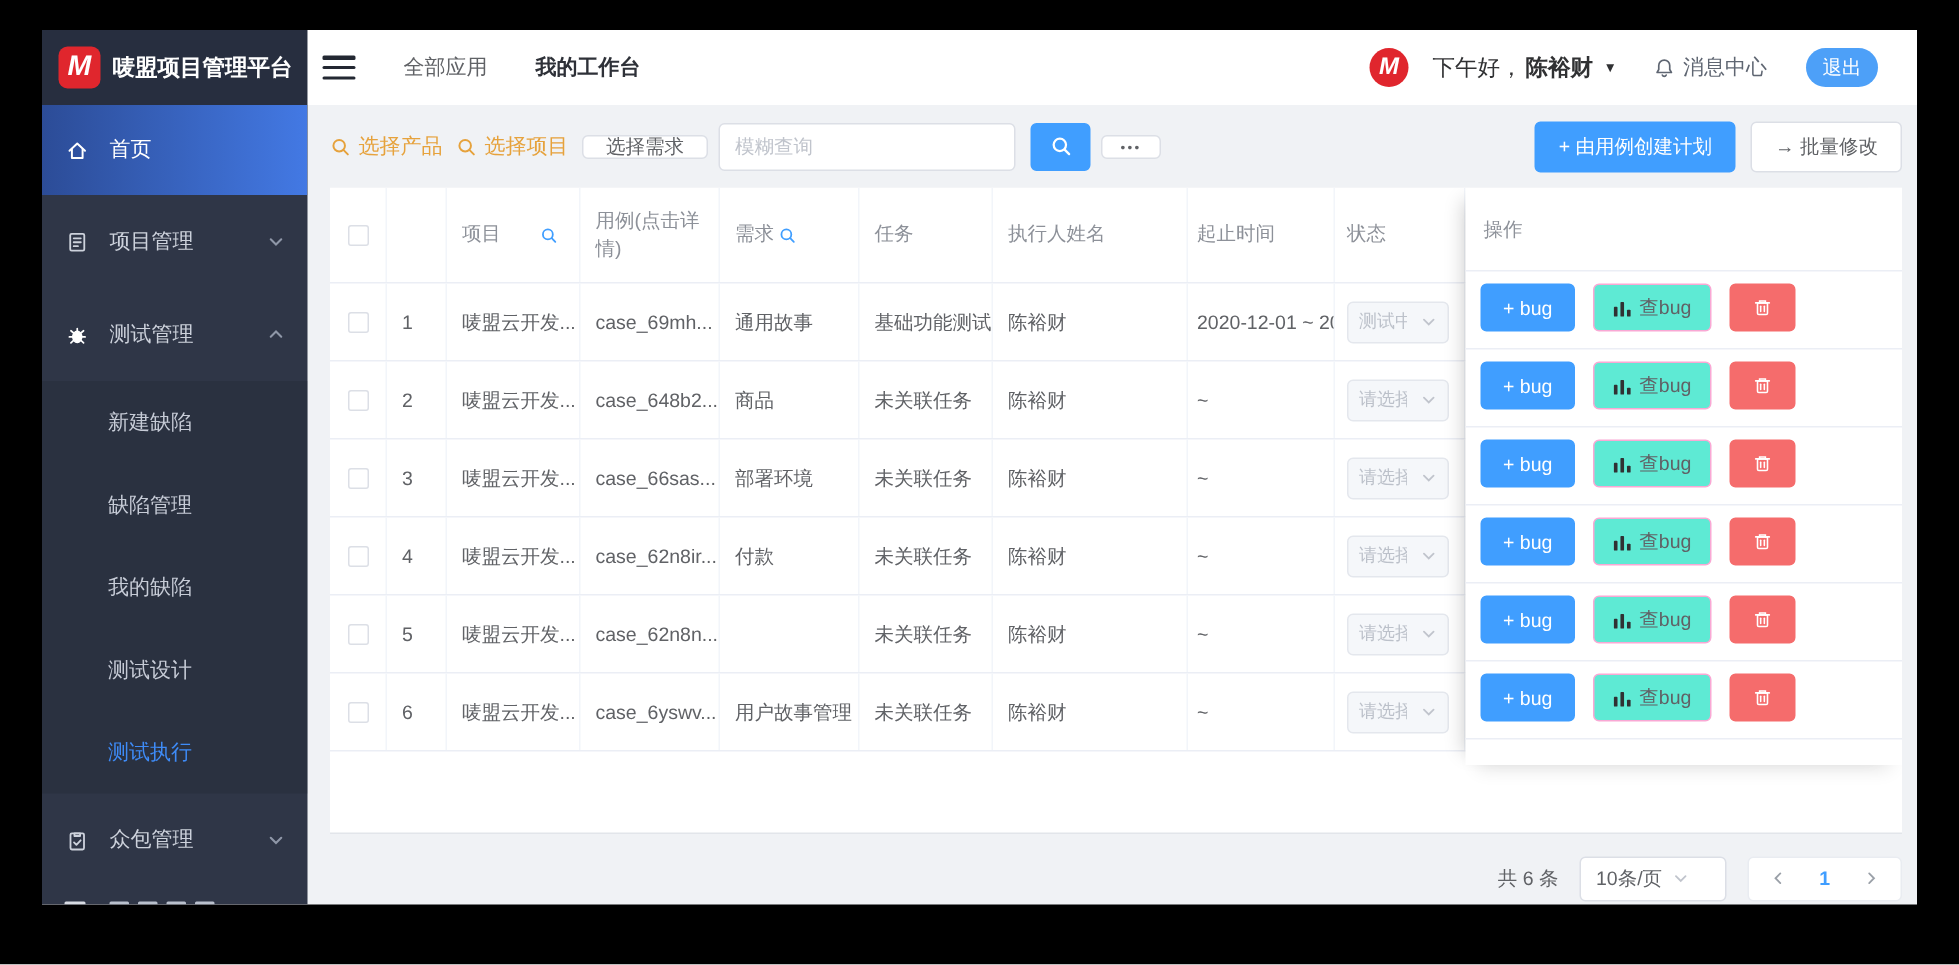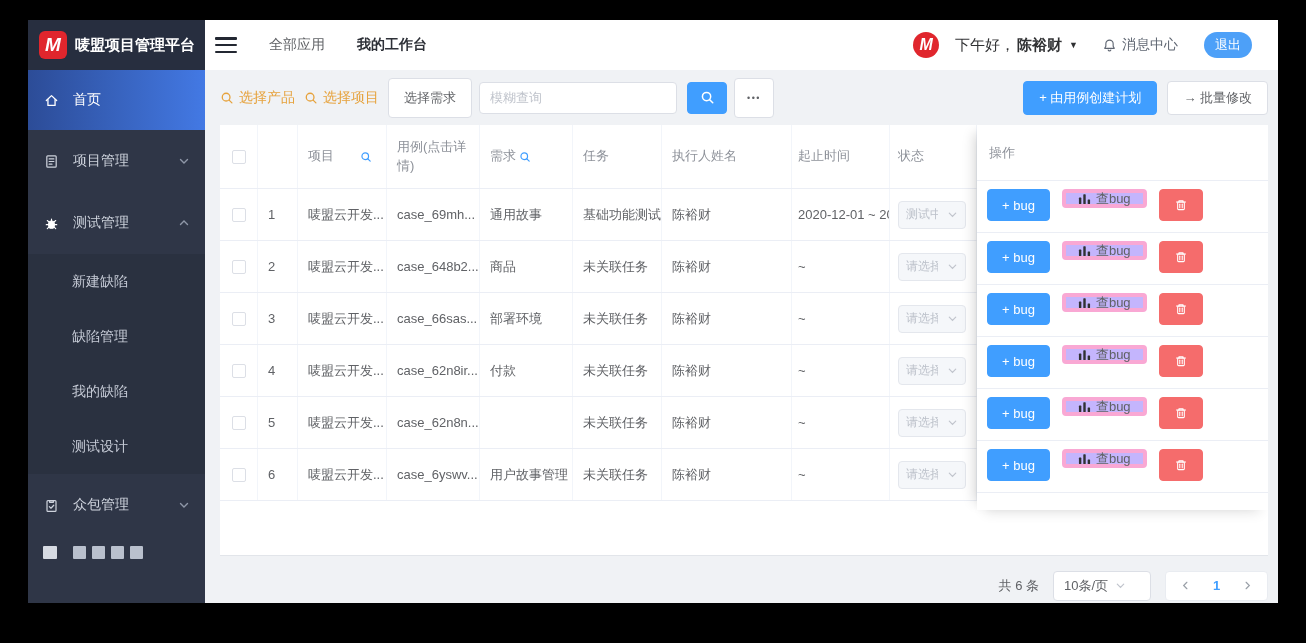--- a/index.html
+++ b/index.html
@@ -43,7 +43,7 @@
   
   .toolbar { height:55px; flex:none; display:flex; align-items:center; padding:0 10px 0 15px; }
   .orange-link { display:flex; align-items:center; gap:5px; color:#e6a23c; font-size:14px; cursor:pointer; margin-right:9px; }
-  .btn { height:40px; border:1px solid #dcdfe6; background:#fff; border-radius:4px; font-size:13px; color:#606266; display:inline-flex; align-items:center; justify-content:center; padding:0 15px; cursor:pointer; }
+  .btn { height:16px; border:1px solid #dcdfe6; background:#fff; border-radius:4px; font-size:13px; color:#606266; display:inline-flex; align-items:center; justify-content:center; padding:0 15px; cursor:pointer; }
   .sel-req { margin-right:7px; }
   .fuzzy-input { width:198px; height:32px; border:1px solid #dcdfe6; border-radius:4px; background:#fff; padding:0 10px; font-size:13px; color:#606266; font-family:inherit; }
   .fuzzy-input::placeholder { color:#c0c4cc; }

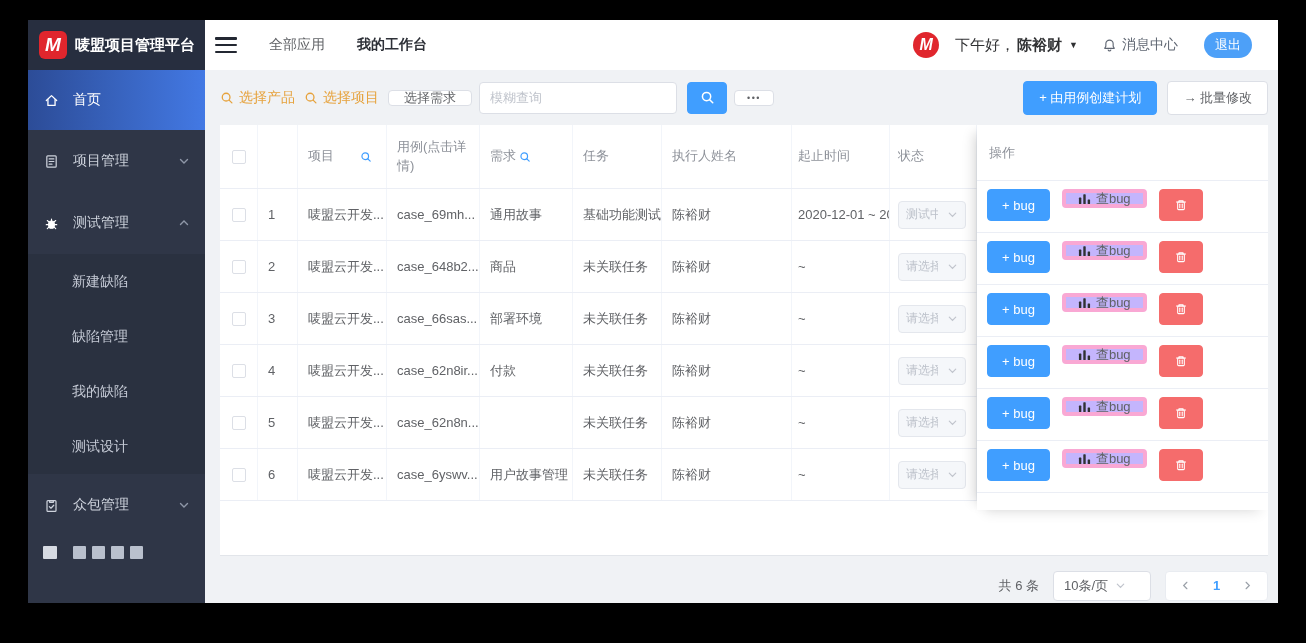--- a/index.html
+++ b/index.html
@@ -82,7 +82,7 @@
   .panel-head { height:56px; display:flex; align-items:center; padding:0 12px; font-size:13px; color:#8d9199; border-bottom:1px solid #ebeef5; }
   .panel-row { height:52px; border-bottom:1px solid #ebeef5; display:flex; align-items:flex-start; padding:8px 0 0 10px; gap:12px; }
   .bug-btn { height:32px; padding:0 14px; background:#409eff; border:1px solid #409eff; color:#fff; border-radius:4px; font-size:13px; display:inline-flex; align-items:center; cursor:pointer; }
-  .viewbug-btn { height:19px; padding:0 12px; background:#c4b5fd; border:4px solid #f9a8d4; border-radius:4px; color:#606266; font-size:13px; display:inline-flex; align-items:center; gap:5px; cursor:pointer; }
+  .viewbug-btn { height:32px; padding:0 12px; background:#5eead4; border:1px solid #f9a8d4; border-radius:4px; color:#606266; font-size:13px; display:inline-flex; align-items:center; gap:5px; cursor:pointer; }
   .del-btn { width:44px; height:32px; background:#f56c6c; border:1px solid #f56c6c; border-radius:4px; display:inline-flex; align-items:center; justify-content:center; cursor:pointer; }
 
   

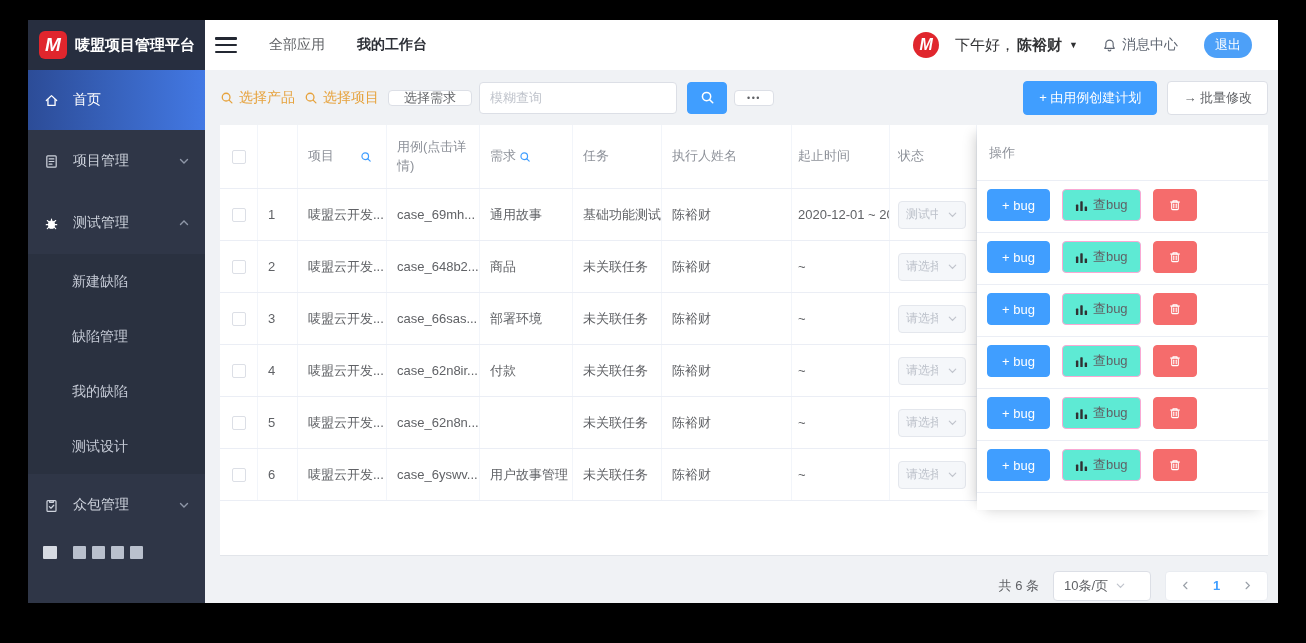--- a/index.html
+++ b/index.html
@@ -149,6 +149,7 @@
           <div class="submenu-item">缺陷管理</div>
           <div class="submenu-item">我的缺陷</div>
           <div class="submenu-item">测试设计</div>
+          <div class="submenu-item active">测试执行</div>
         </div>
         <div class="menu-item">
           <span class="micon">

